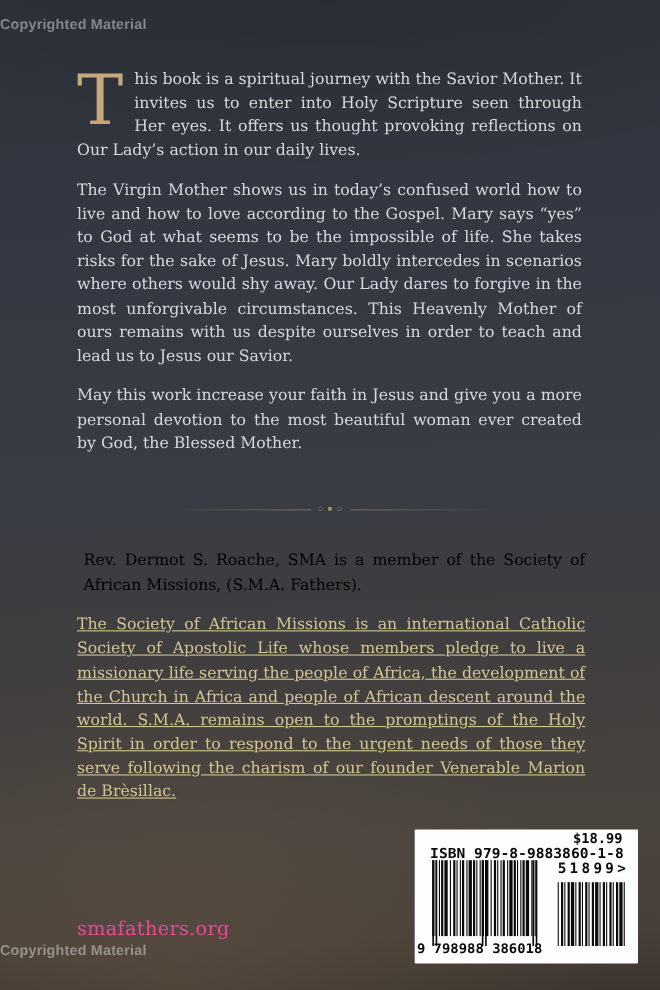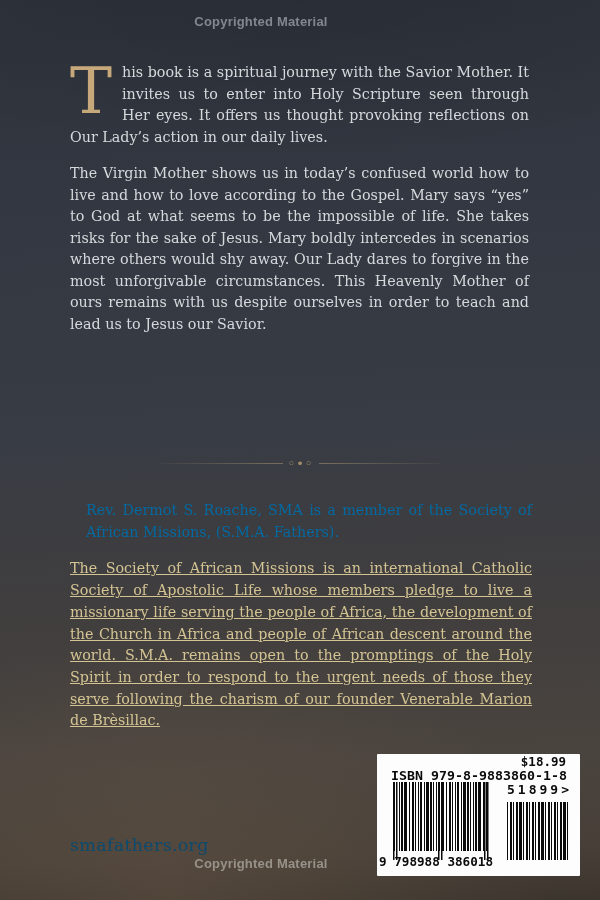--- a/index.html
+++ b/index.html
@@ -15,7 +15,7 @@
   }
   .copyright {
     position: absolute; left: 0; width: 522px;
-    text-align: center;
+    text-align: left;
     font-family: "Liberation Sans", sans-serif;
     font-weight: bold; font-size: 13px;
     letter-spacing: 0.2px;

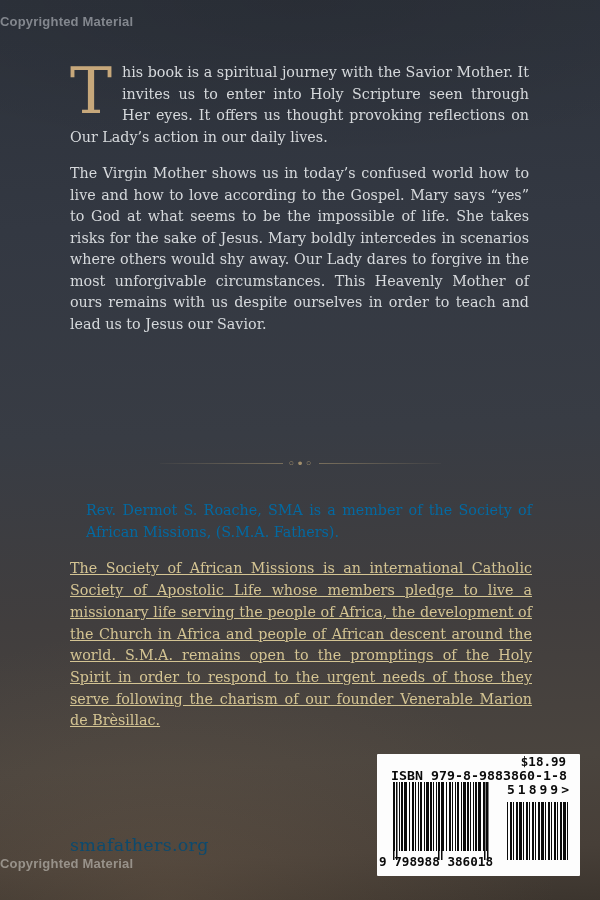--- a/index.html
+++ b/index.html
@@ -83,6 +83,7 @@
 <div class="synopsis">
   <p><span class="dropcap">T</span><span>his book is a spiritual journey with the Savior Mother. It invites us to enter into Holy Scripture seen through Her eyes. It offers us thought provoking reflections on Our Lady’s action in our daily lives.</span></p>
   <p>The Virgin Mother shows us in today’s confused world how to live and how to love according to the Gospel. Mary says “yes” to God at what seems to be the impossible of life. She takes risks for the sake of Jesus. Mary boldly intercedes in scenarios where others would shy away. Our Lady dares to forgive in the most unforgivable circumstances. This Heavenly Mother of ours remains with us despite ourselves in order to teach and lead us to Jesus our Savior.</p>
+  <p>May this work increase your faith in Jesus and give you a more personal devotion to the most beautiful woman ever created by God, the Blessed Mother.</p>
 </div>
 
 <div class="divider">

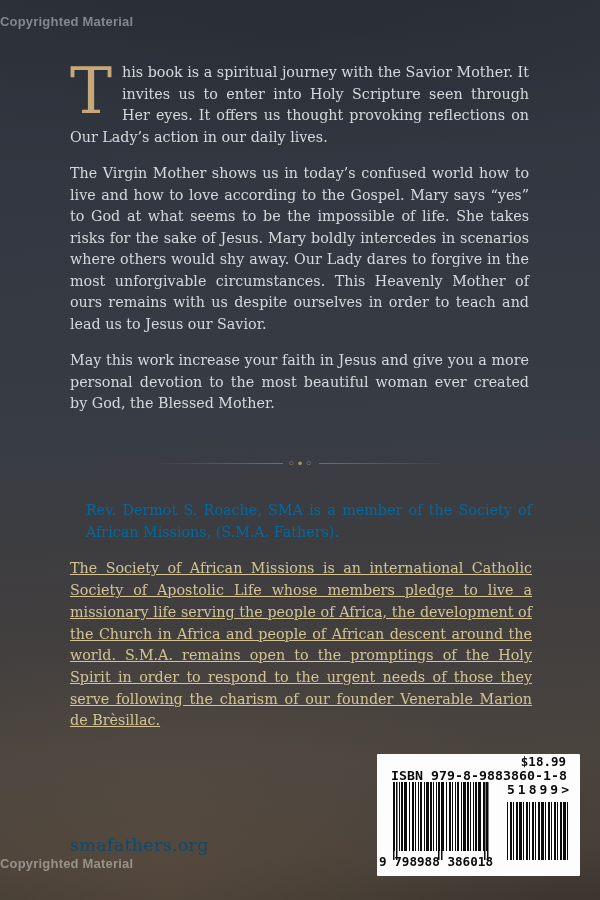--- a/index.html
+++ b/index.html
@@ -55,7 +55,7 @@
     font-size: 14.3px; line-height: 21.7px;
     text-align: justify;
   }
-  .author-bio { color: #0369a1; margin: 0 0 15px 16px; }
+  .author-bio { color: #000000; margin: 0 0 15px 6px; }
   .society-bio { color: #d4c493; margin: 0; text-decoration: underline; }
 
   .website {

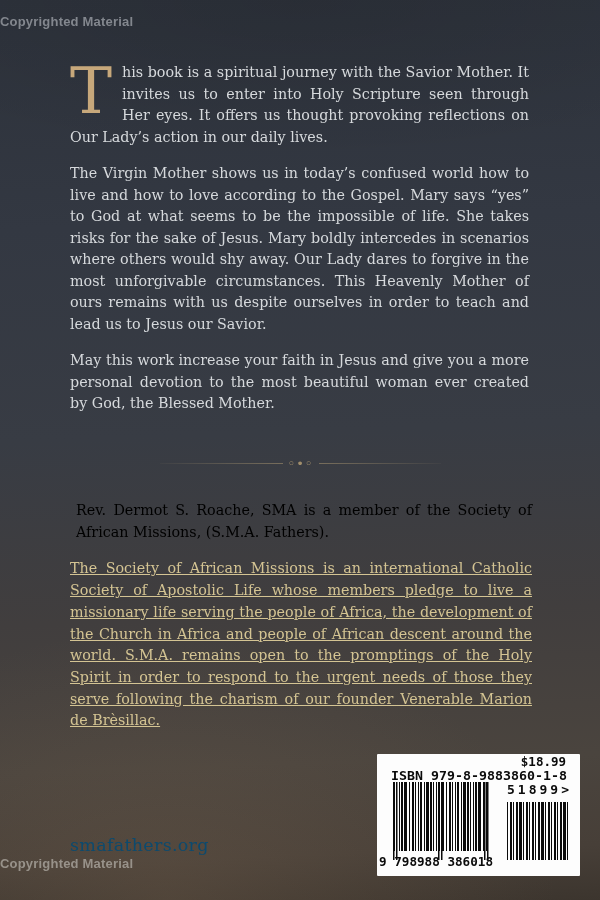--- a/index.html
+++ b/index.html
@@ -60,7 +60,7 @@
 
   .website {
     position: absolute; left: 70px; top: 835px;
-    color: #0c4a6e; font-size: 17.5px;
+    color: #ec4899; font-size: 17.5px;
     letter-spacing: 0.3px;
   }
 

